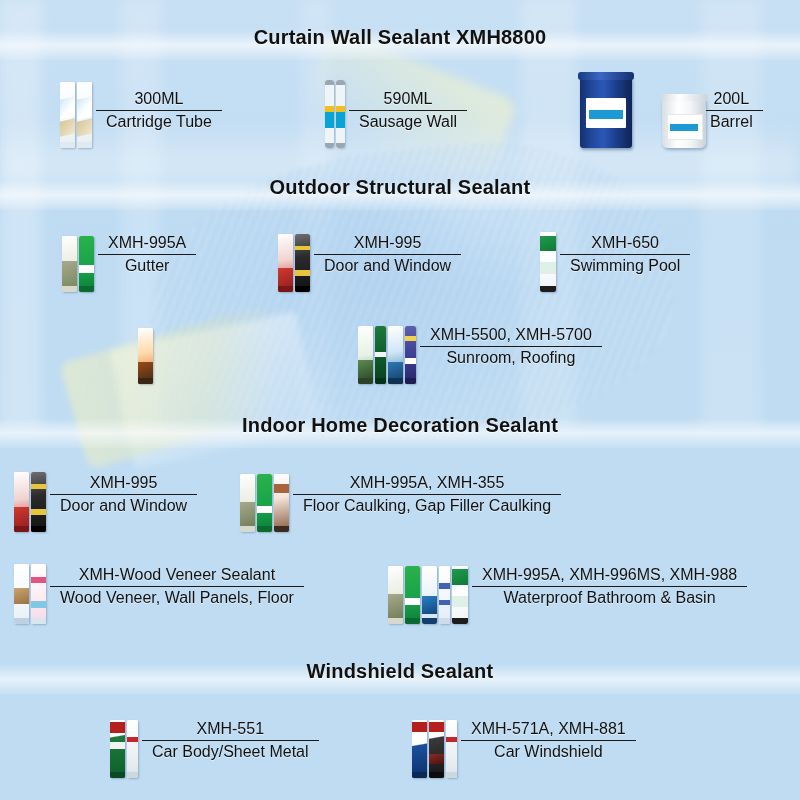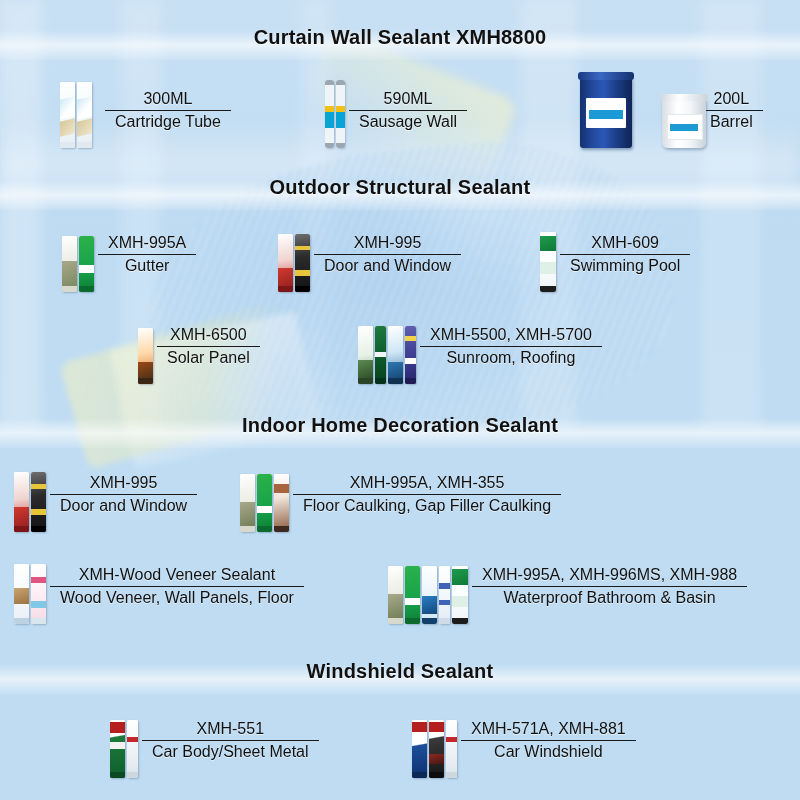--- a/index.html
+++ b/index.html
@@ -169,7 +169,7 @@
     <span class="txt">Curtain Wall Sealant XMH8800</span>
   </div>
 
-  <div class="entry" style="left:60px;top:72px;gap:9px;">
+  <div class="entry" style="left:60px;top:72px;">
     <div class="pack">
       <div class="tube" style="height:66px;">
         <span class="nozzle"></span>

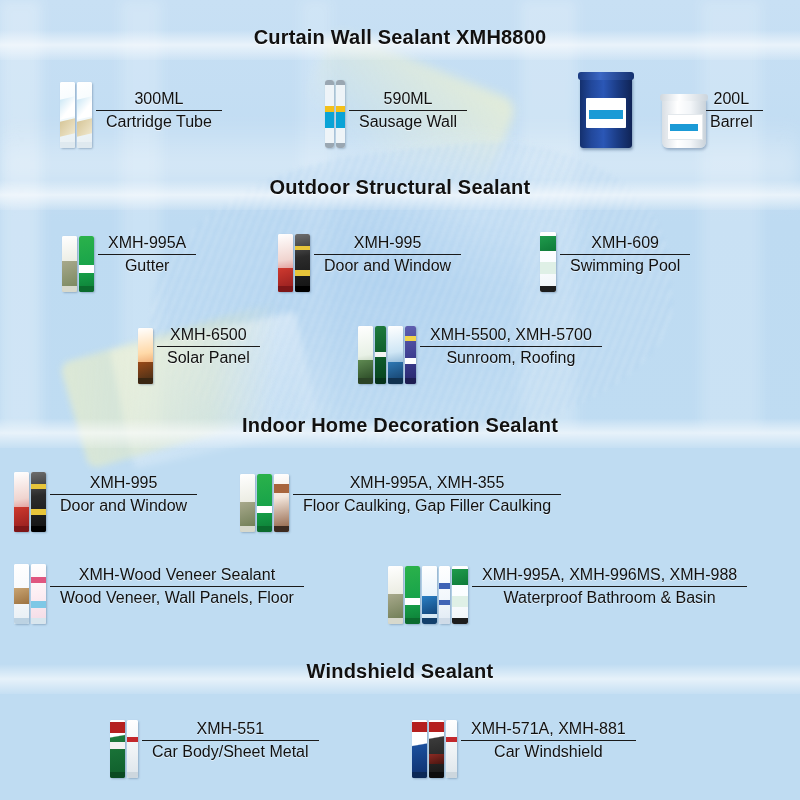--- a/index.html
+++ b/index.html
@@ -298,7 +298,7 @@
       </div>
     </div>
     <div class="labels">
-      <div class="code">XMH-609</div>
+      <div class="code">XMH-650</div>
       <div class="rule"></div>
       <div class="desc">Swimming Pool</div>
     </div>

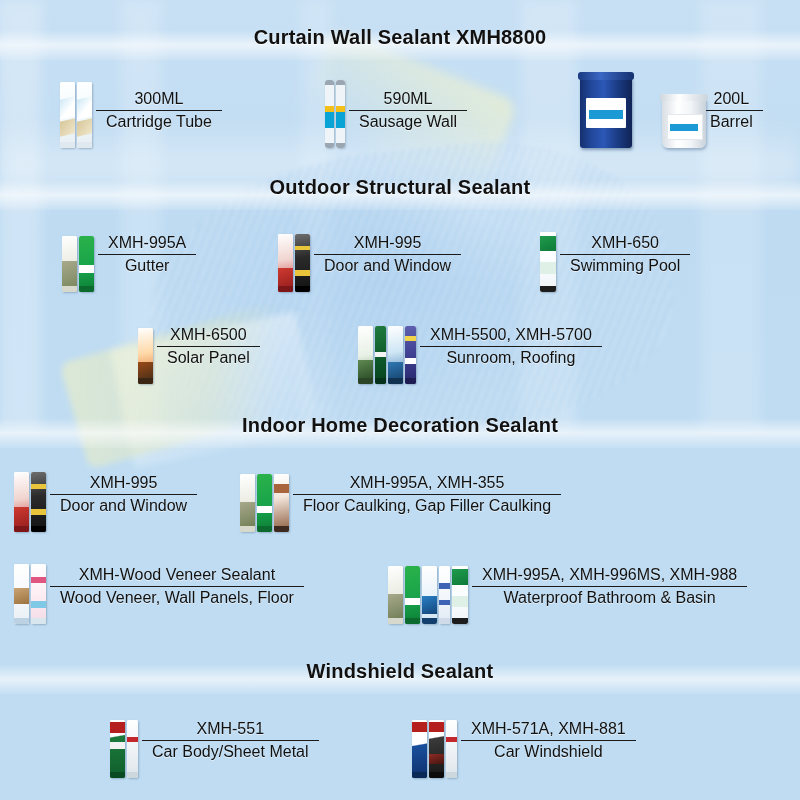--- a/index.html
+++ b/index.html
@@ -313,11 +313,6 @@
         <span class="cap" style="background:#3a2612;"></span>
       </div>
     </div>
-    <div class="labels">
-      <div class="code">XMH-6500</div>
-      <div class="rule"></div>
-      <div class="desc">Solar Panel</div>
-    </div>
   </div>
 
   <div class="entry" style="left:358px;top:308px;">

